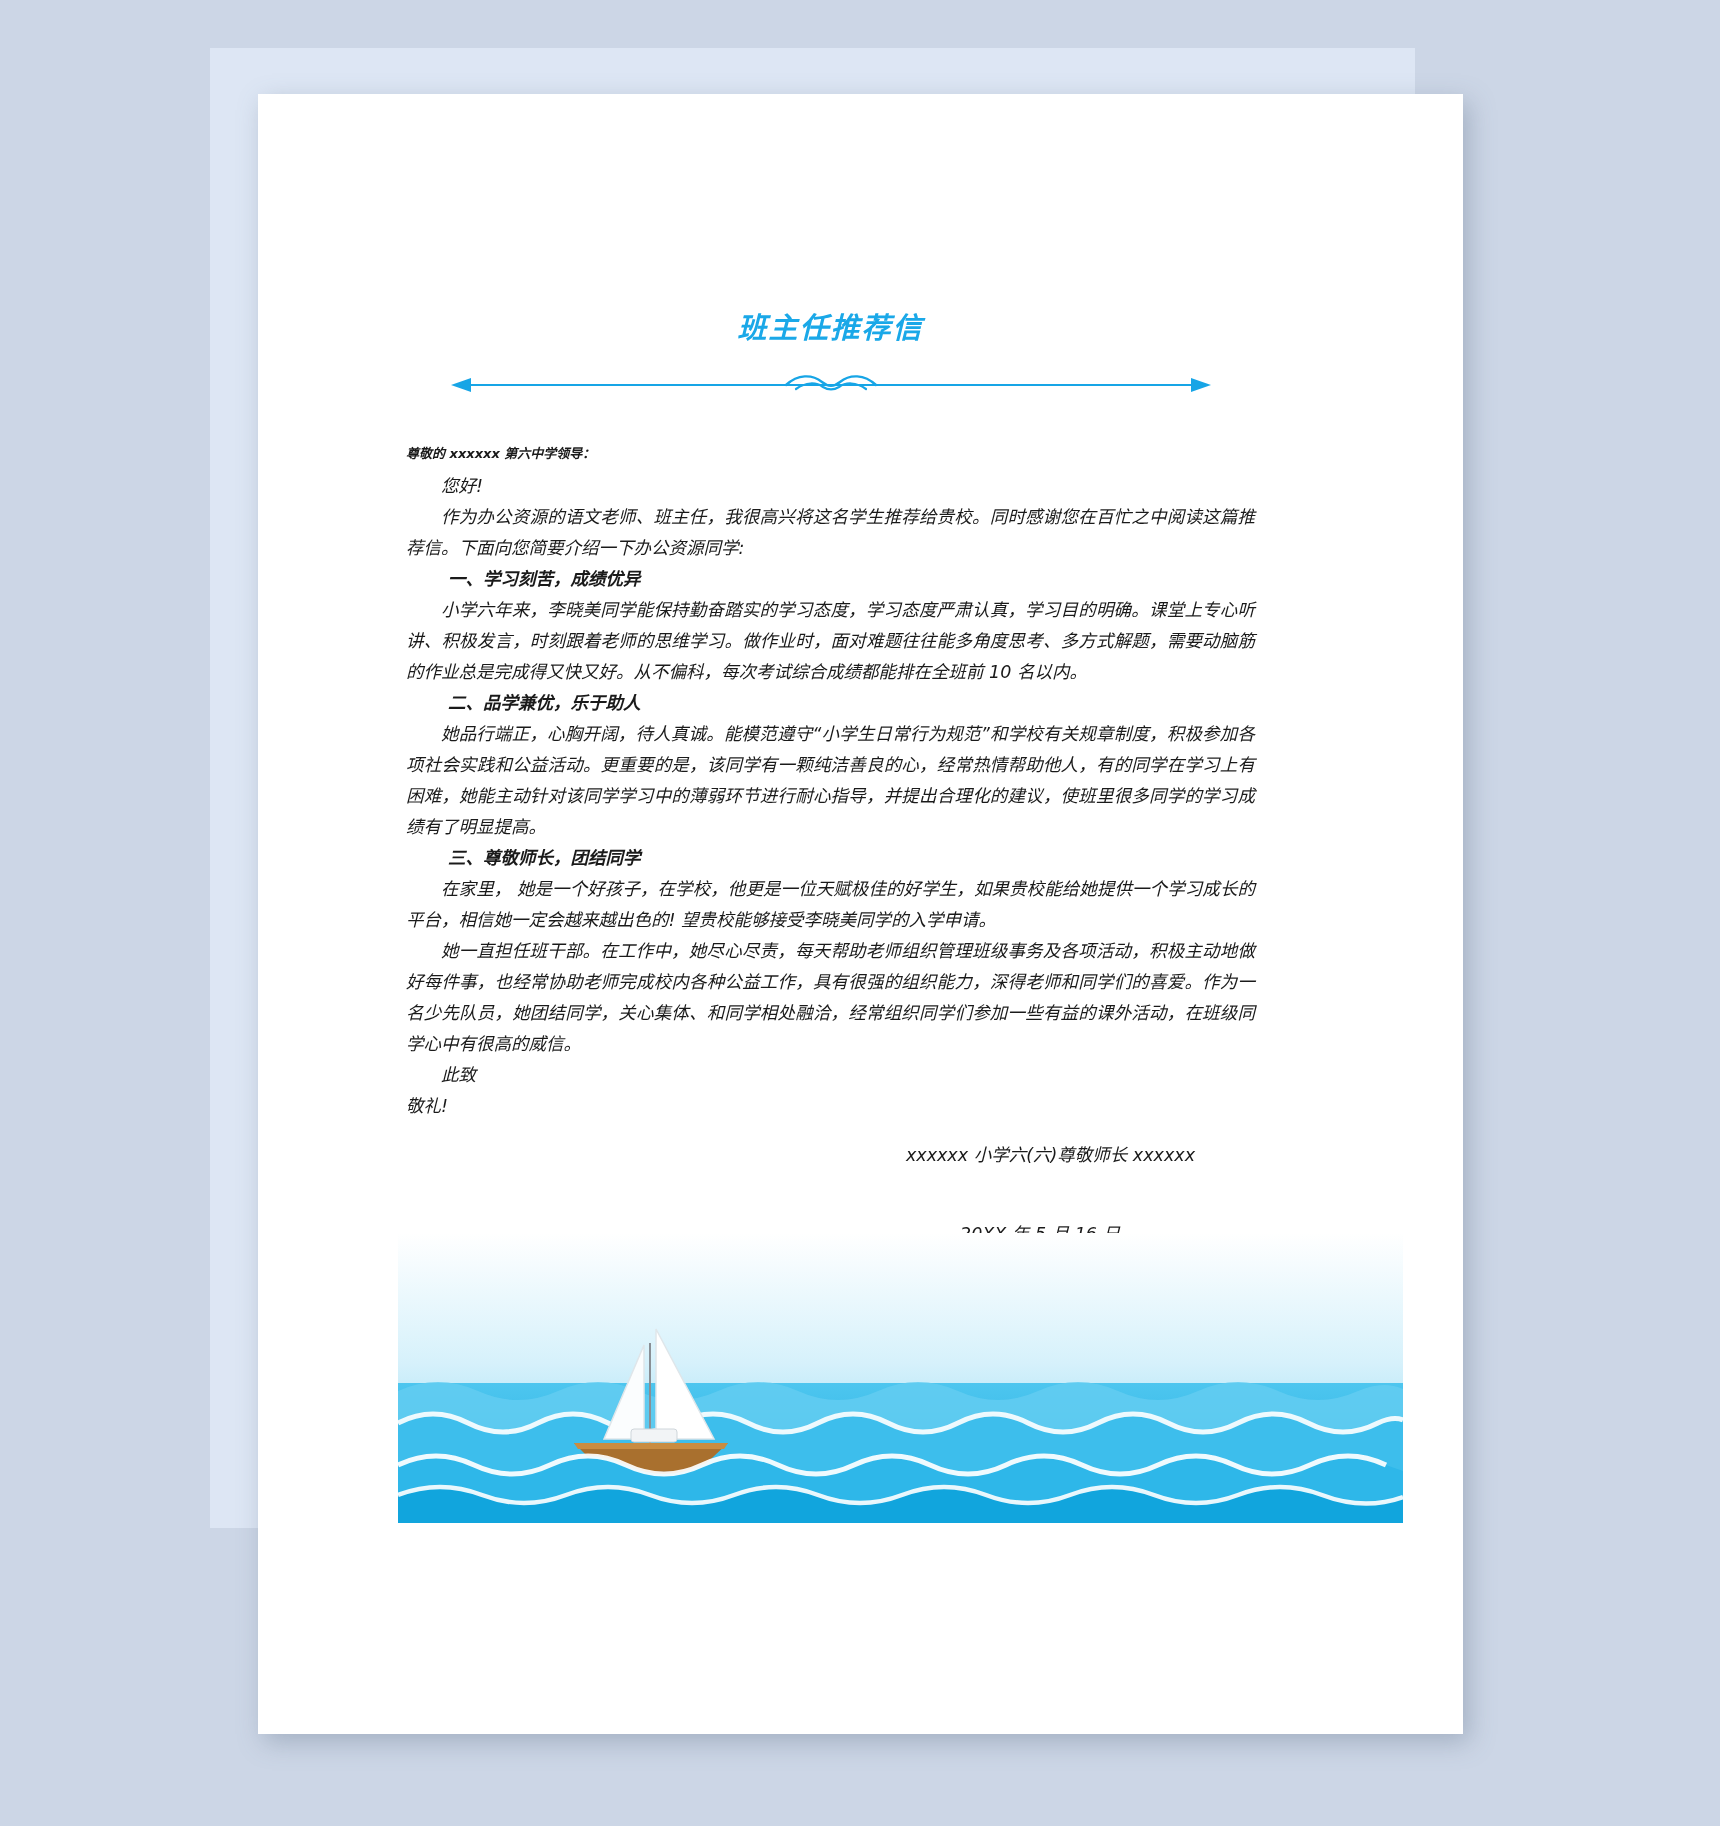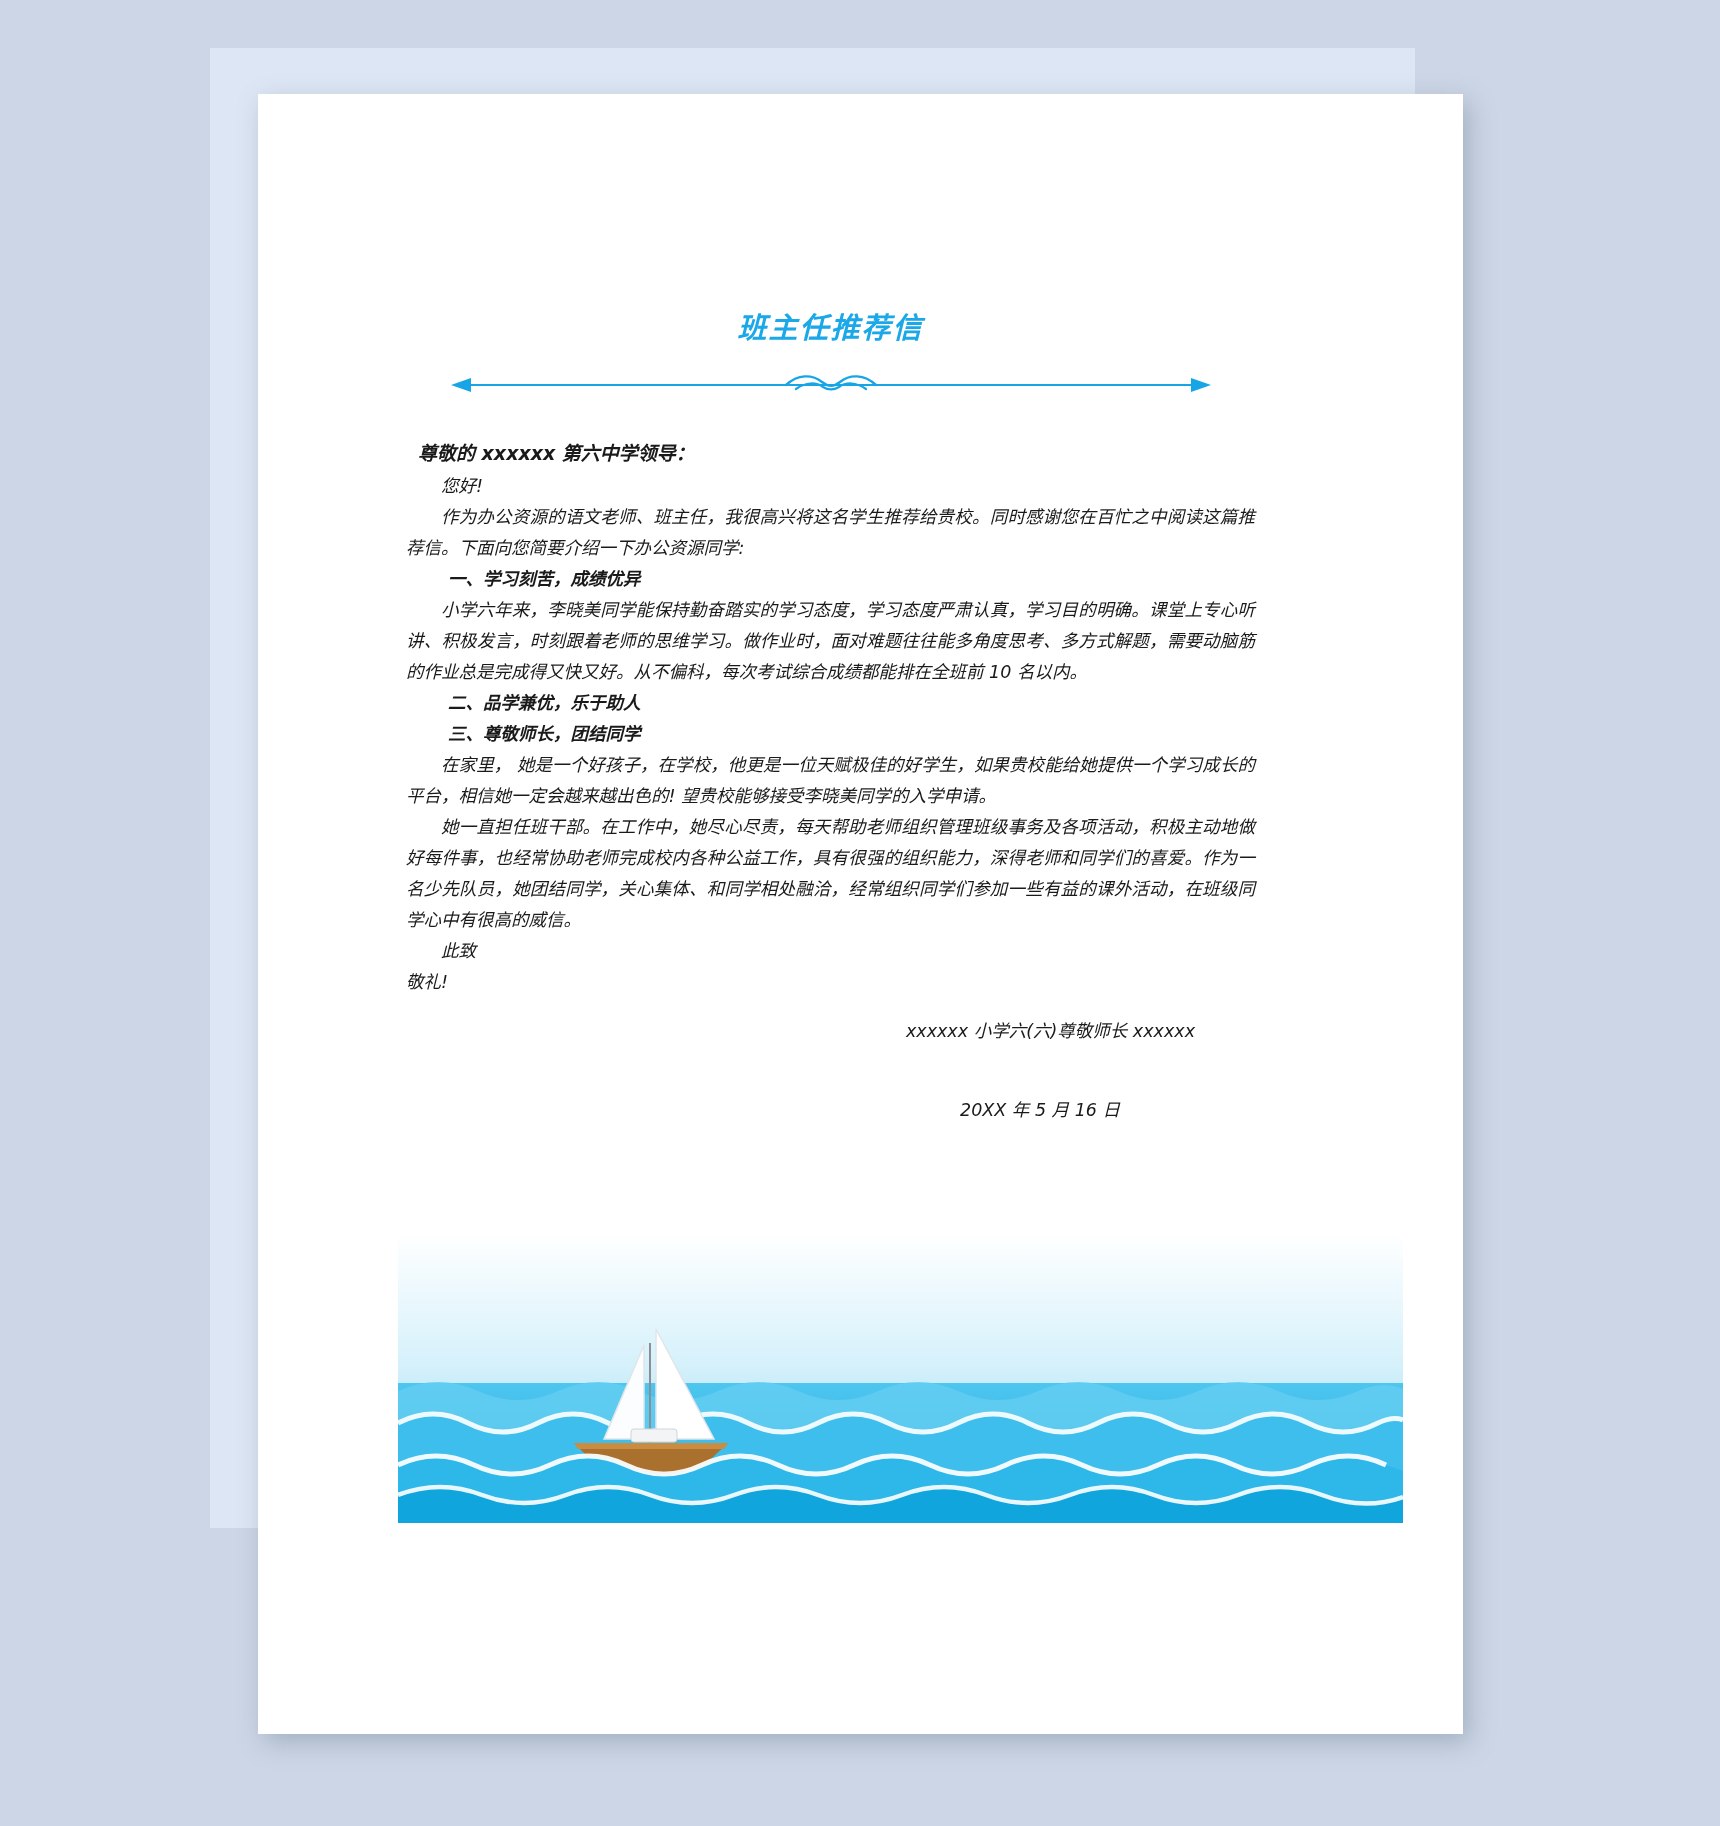--- a/index.html
+++ b/index.html
@@ -110,8 +110,8 @@
   }
   #letter .salutation {
     font-weight: bold;
-    font-size: 19px;
-    margin: 0 0 2px 12px;
+    font-size: 13px;
+    margin: 0 0 2px 0;
   }
   #letter p {
     margin: 0;

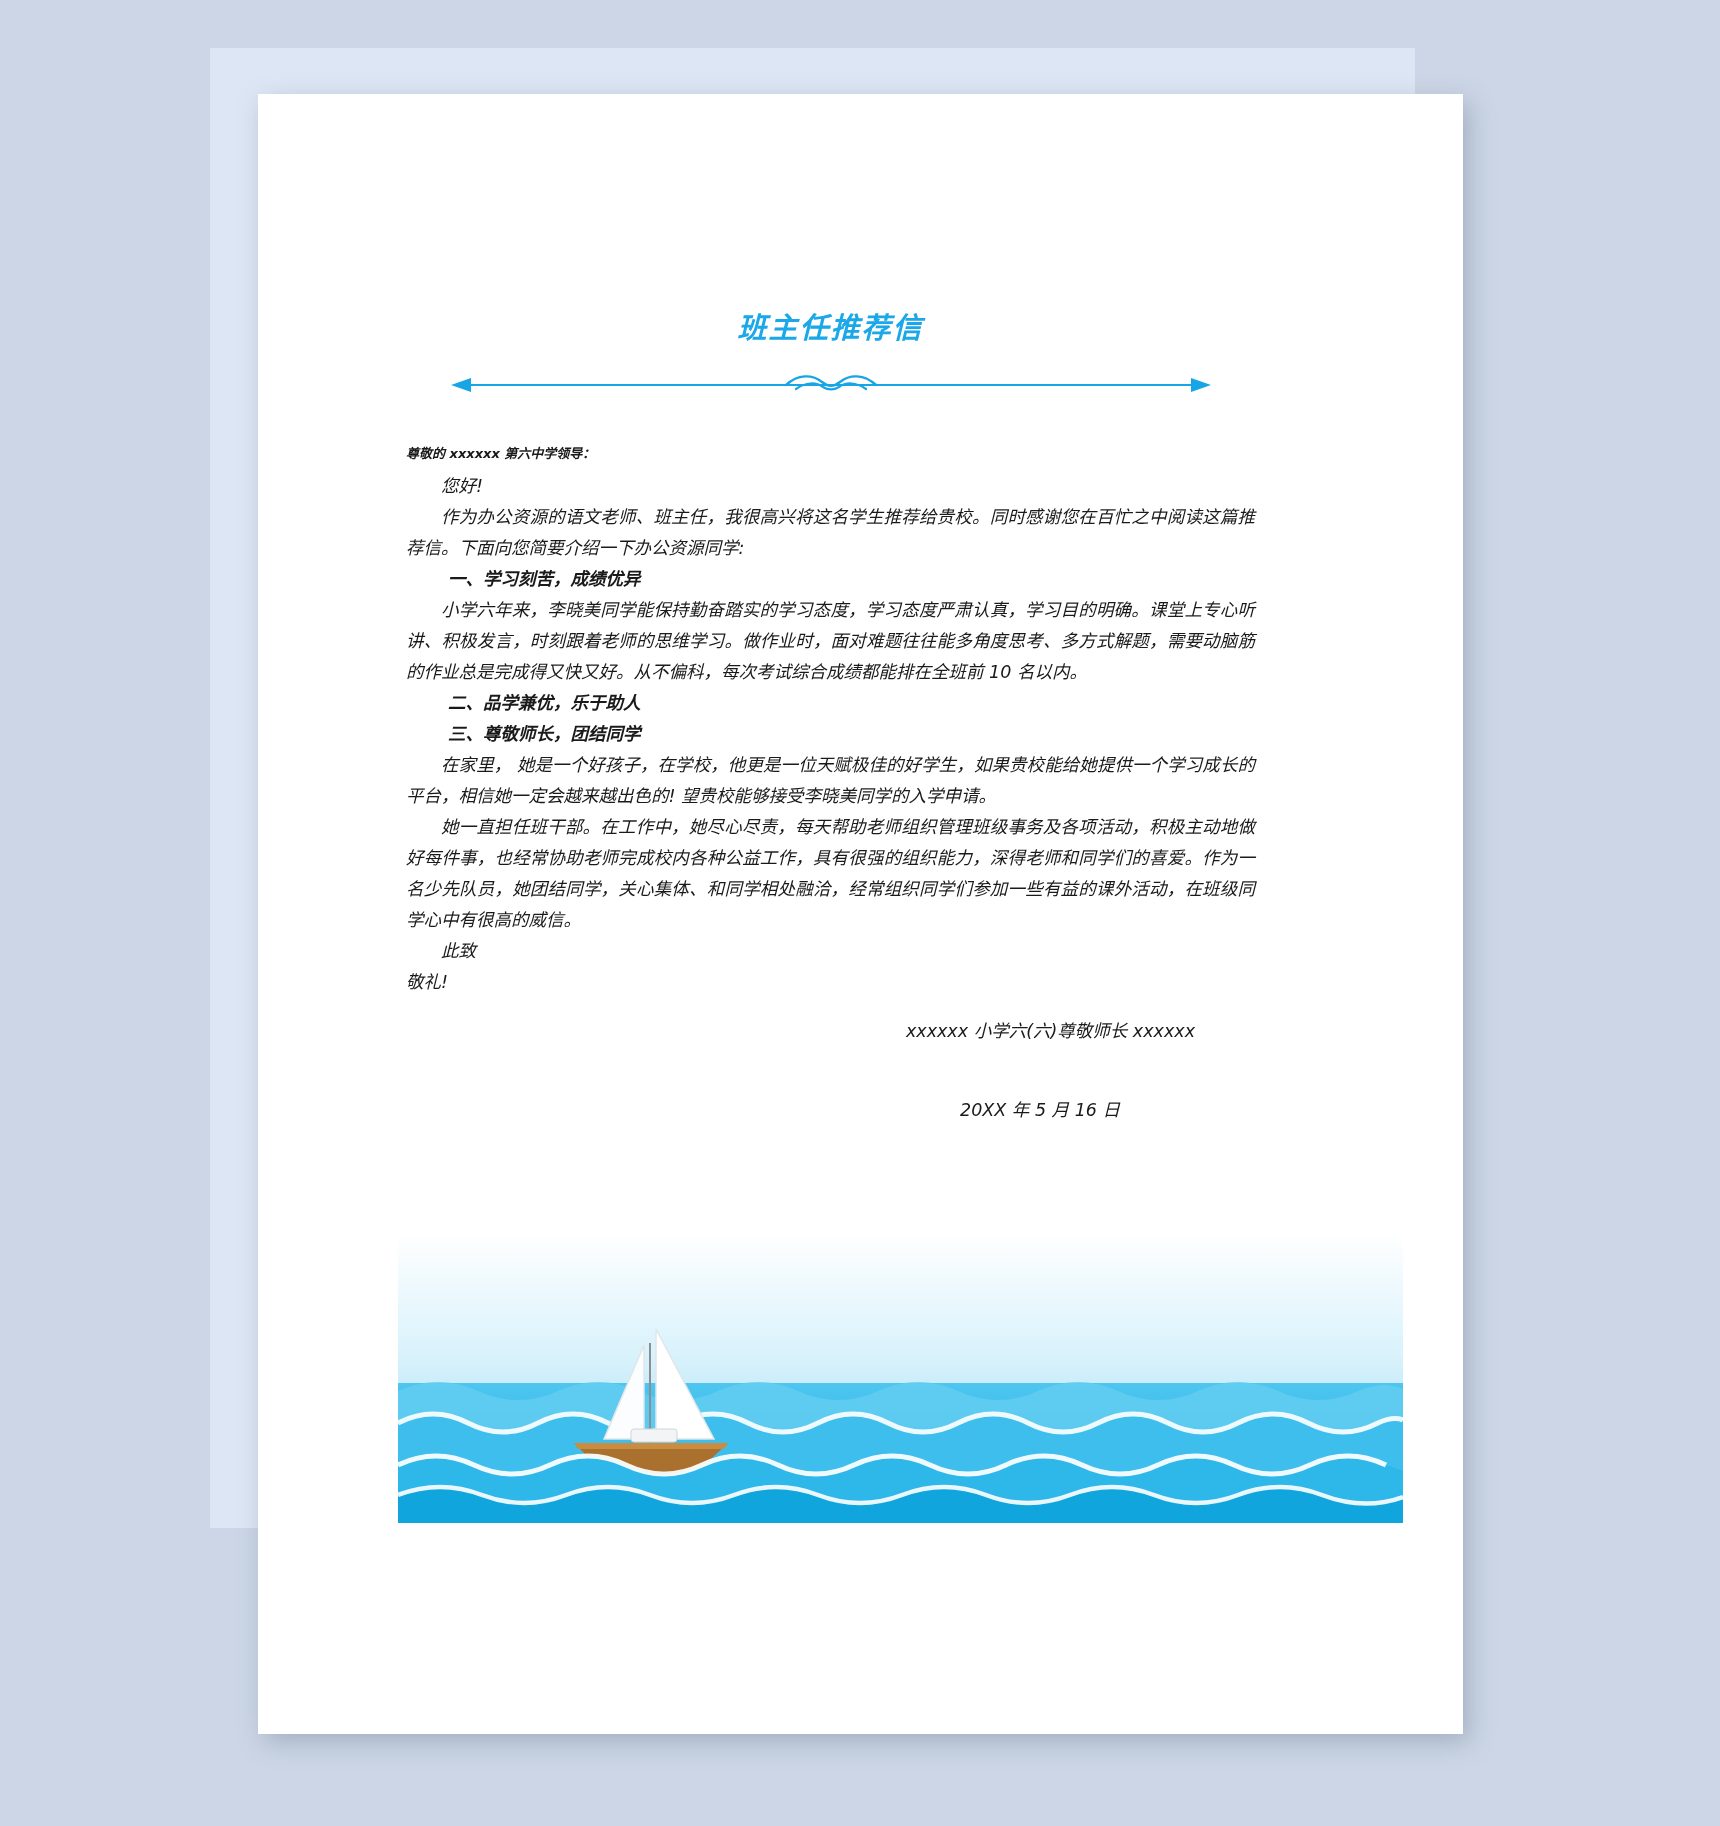--- a/index.html
+++ b/index.html
@@ -183,6 +183,7 @@
       <p class="heading">一、学习刻苦，成绩优异</p>
       <p>小学六年来，李晓美同学能保持勤奋踏实的学习态度，学习态度严肃认真，学习目的明确。课堂上专心听讲、积极发言，时刻跟着老师的思维学习。做作业时，面对难题往往能多角度思考、多方式解题，需要动脑筋的作业总是完成得又快又好。从不偏科，每次考试综合成绩都能排在全班前 10 名以内。</p>
       <p class="heading">二、品学兼优，乐于助人</p>
+      <p>她品行端正，心胸开阔，待人真诚。能模范遵守“小学生日常行为规范”和学校有关规章制度，积极参加各项社会实践和公益活动。更重要的是，该同学有一颗纯洁善良的心，经常热情帮助他人，有的同学在学习上有困难，她能主动针对该同学学习中的薄弱环节进行耐心指导，并提出合理化的建议，使班里很多同学的学习成绩有了明显提高。</p>
       <p class="heading">三、尊敬师长，团结同学</p>
       <p>在家里， 她是一个好孩子，在学校，他更是一位天赋极佳的好学生，如果贵校能给她提供一个学习成长的平台，相信她一定会越来越出色的! 望贵校能够接受李晓美同学的入学申请。</p>
       <p>她一直担任班干部。在工作中，她尽心尽责，每天帮助老师组织管理班级事务及各项活动，积极主动地做好每件事，也经常协助老师完成校内各种公益工作，具有很强的组织能力，深得老师和同学们的喜爱。作为一名少先队员，她团结同学，关心集体、和同学相处融洽，经常组织同学们参加一些有益的课外活动，在班级同学心中有很高的威信。</p>

